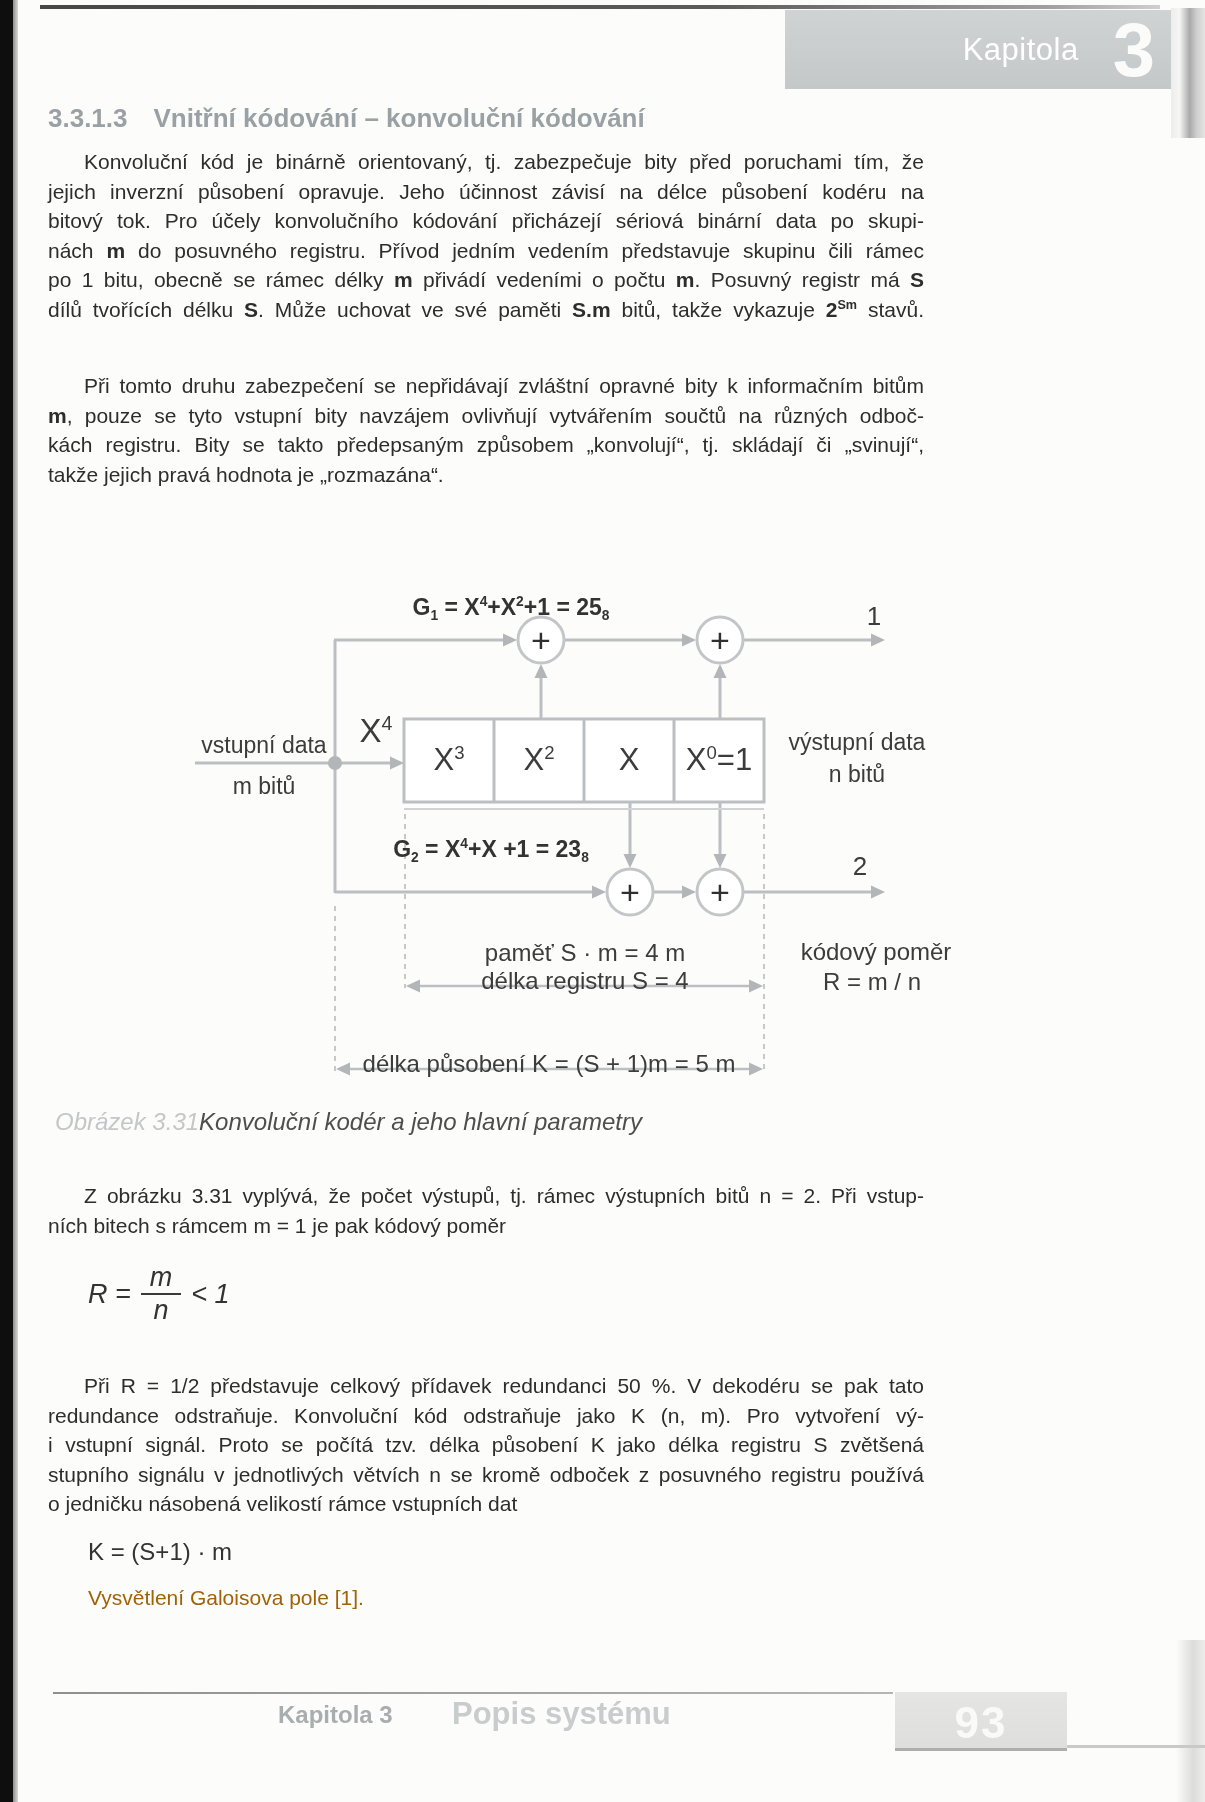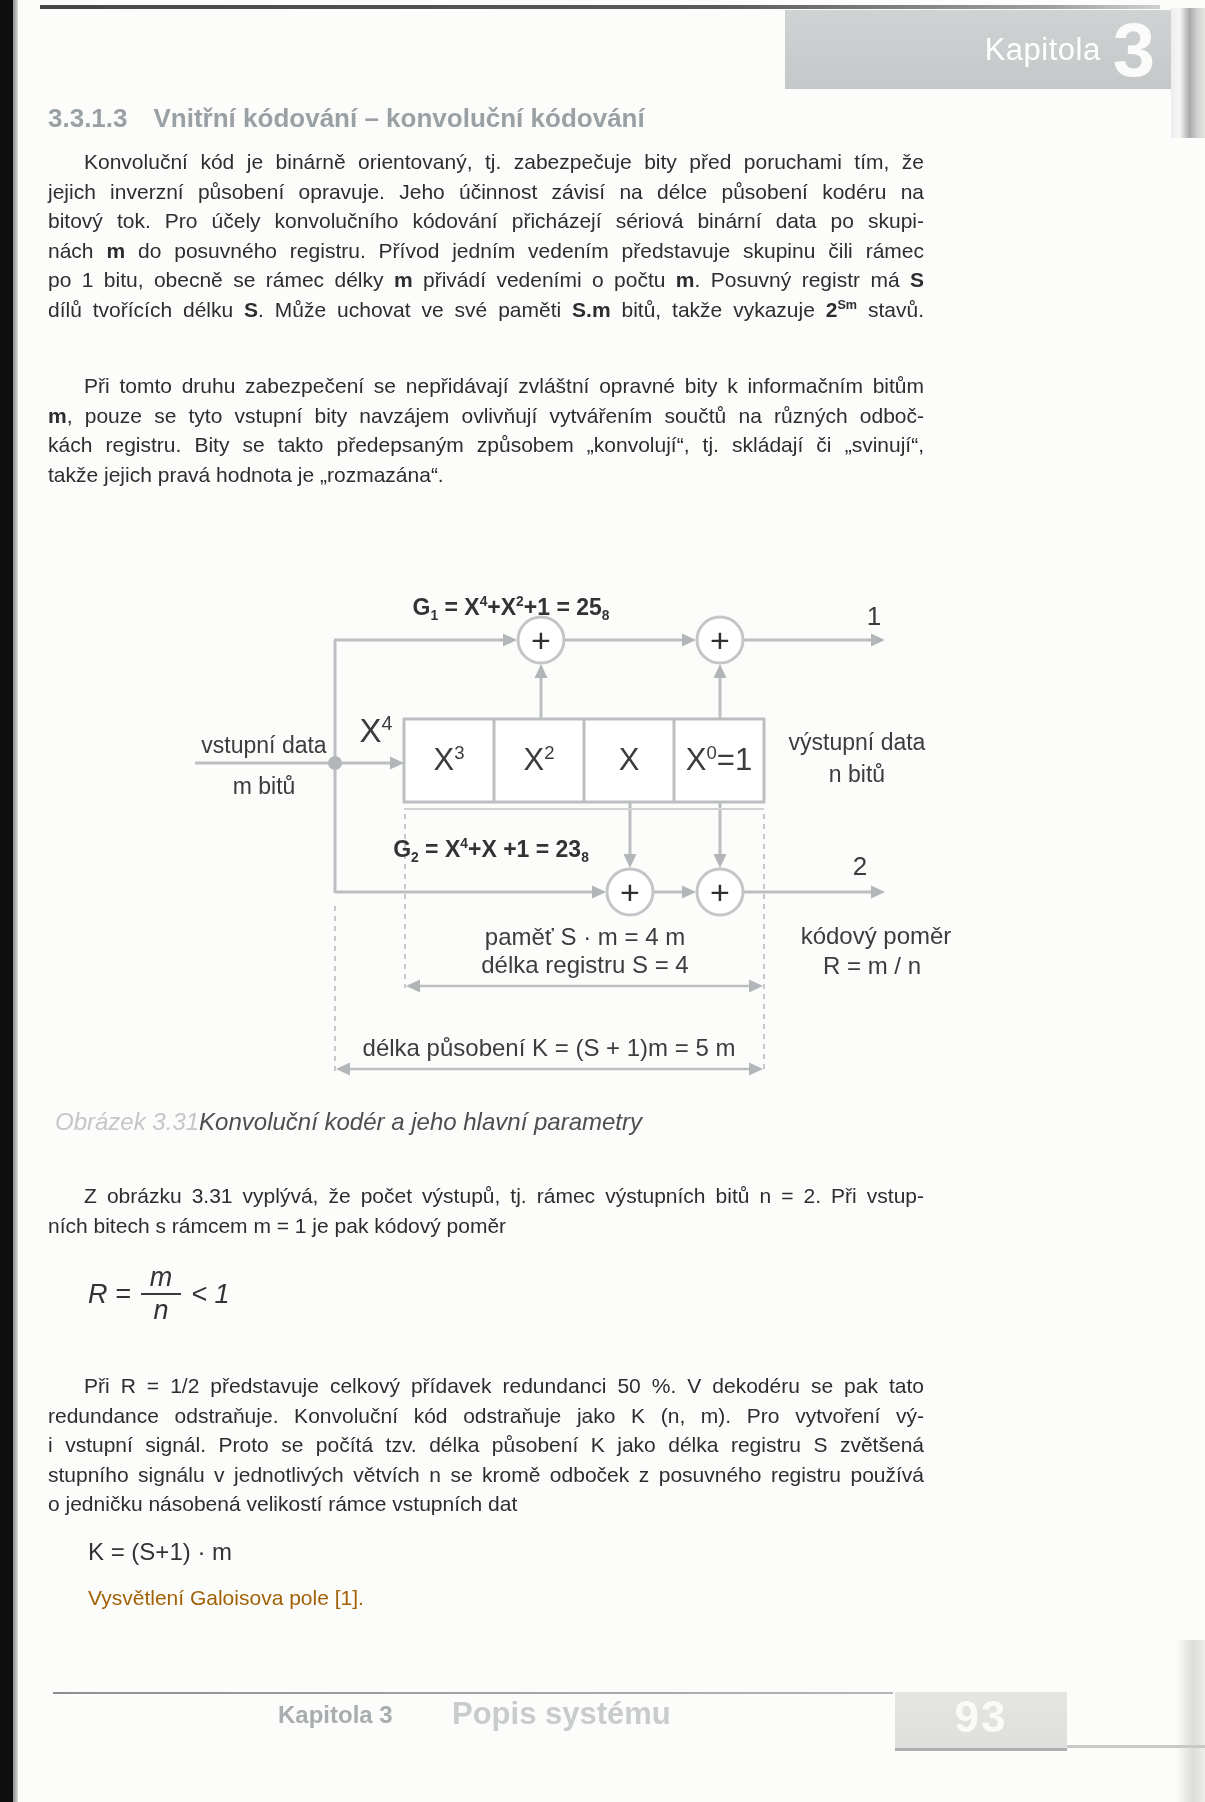--- a/index.html
+++ b/index.html
@@ -18,7 +18,7 @@
   
   .chapter-tab{position:absolute;left:785px;top:10px;width:386px;height:79px;
                background:linear-gradient(180deg,#d0d3d4,#c5c8c9);
-               display:flex;align-items:center;justify-content:flex-end;gap:12px;padding-right:16px;box-sizing:border-box;}
+               display:flex;align-items:center;justify-content:flex-end;gap:34px;padding-right:16px;box-sizing:border-box;}
   .chapter-tab .word{color:#ffffff;font-size:31px;letter-spacing:.5px;}
   .chapter-tab .num{color:#fbfbfa;font-size:76px;font-weight:bold;line-height:70px;}
   

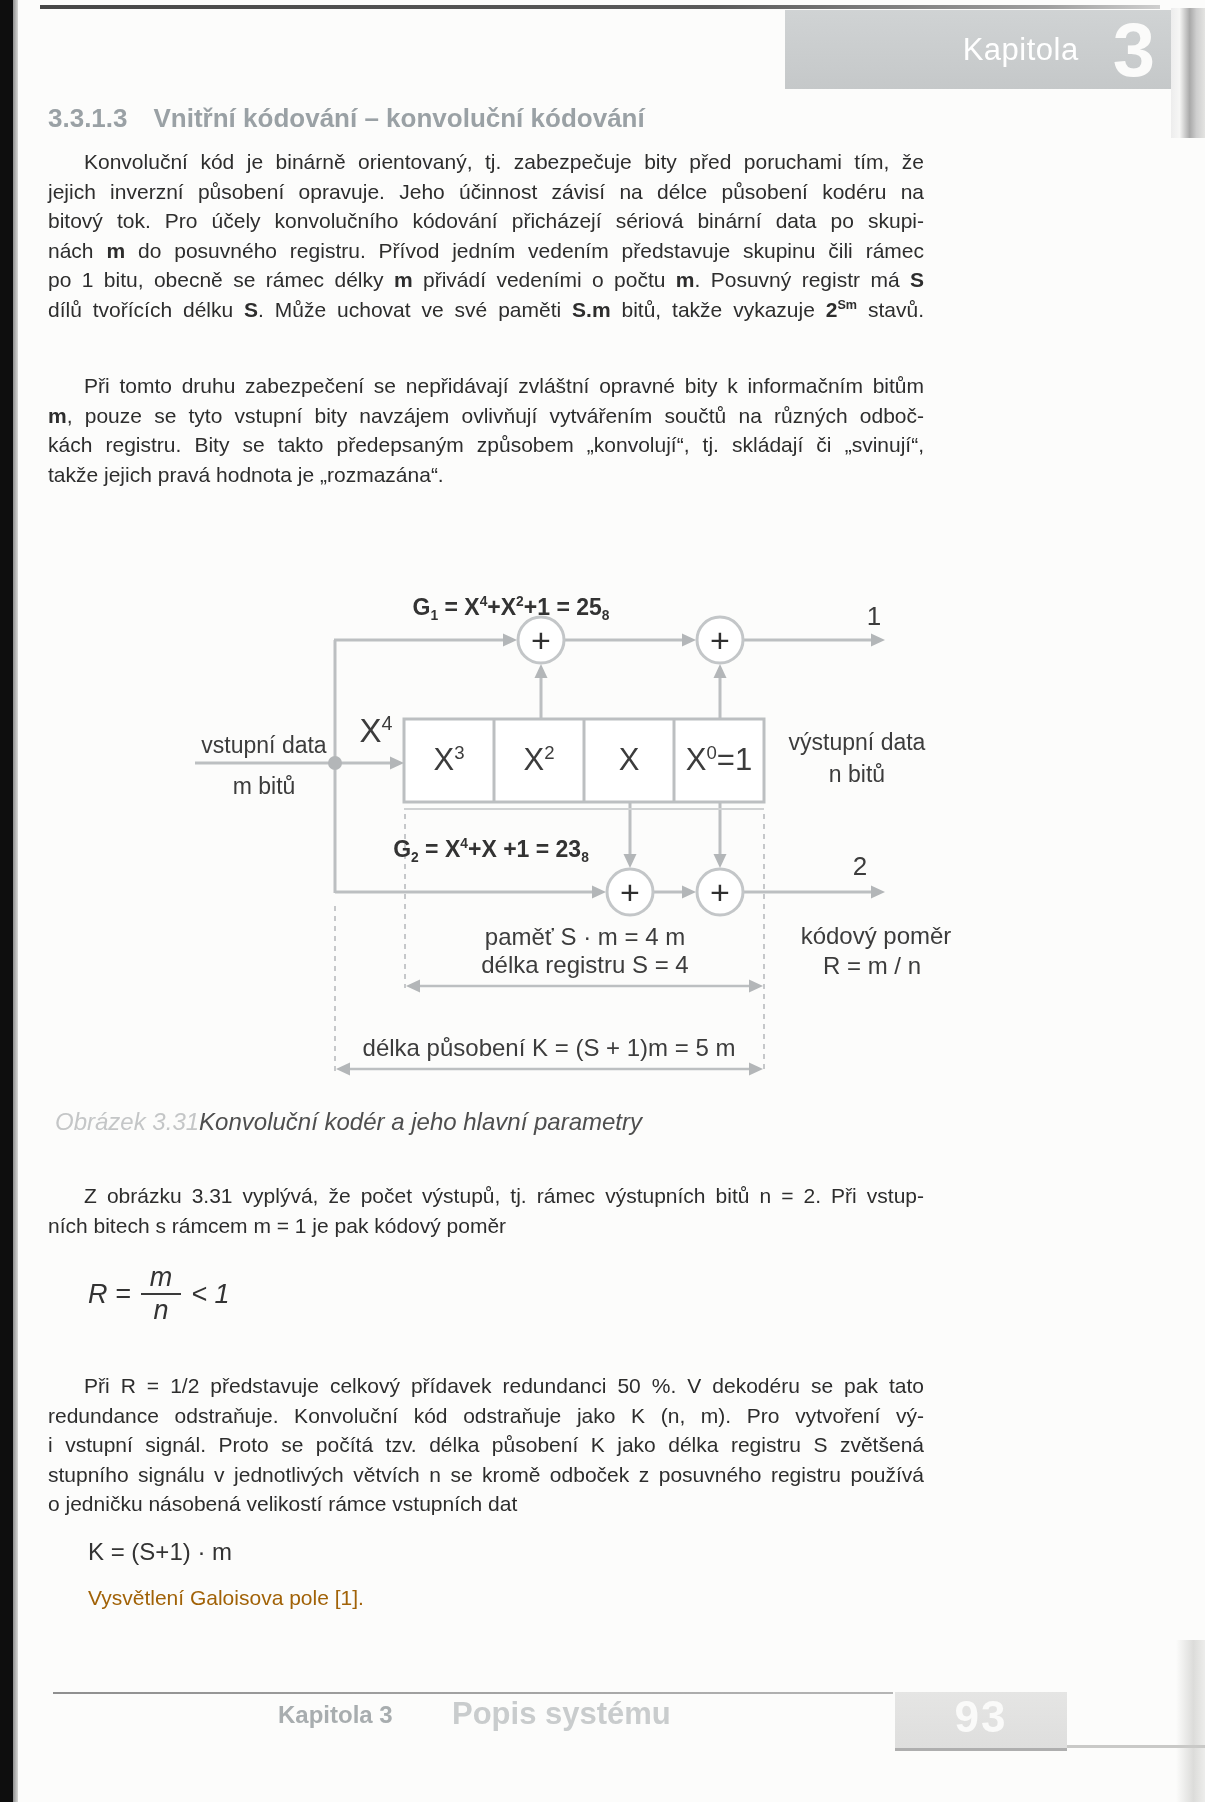--- a/index.html
+++ b/index.html
@@ -39,7 +39,7 @@
   .fig-x4{font-size:33px;}
   .fig-out{font-size:26px;}
   .fig-plus{font-size:34px;color:#2f2f2f;}
-  .fig-dim{font-size:24px;}
+  .fig-dim{font-size:24px;margin-top:16px;}
   .figure-svg{position:absolute;left:180px;top:590px;}
   
   .caption{position:absolute;left:55px;top:1108px;display:flex;gap:0;

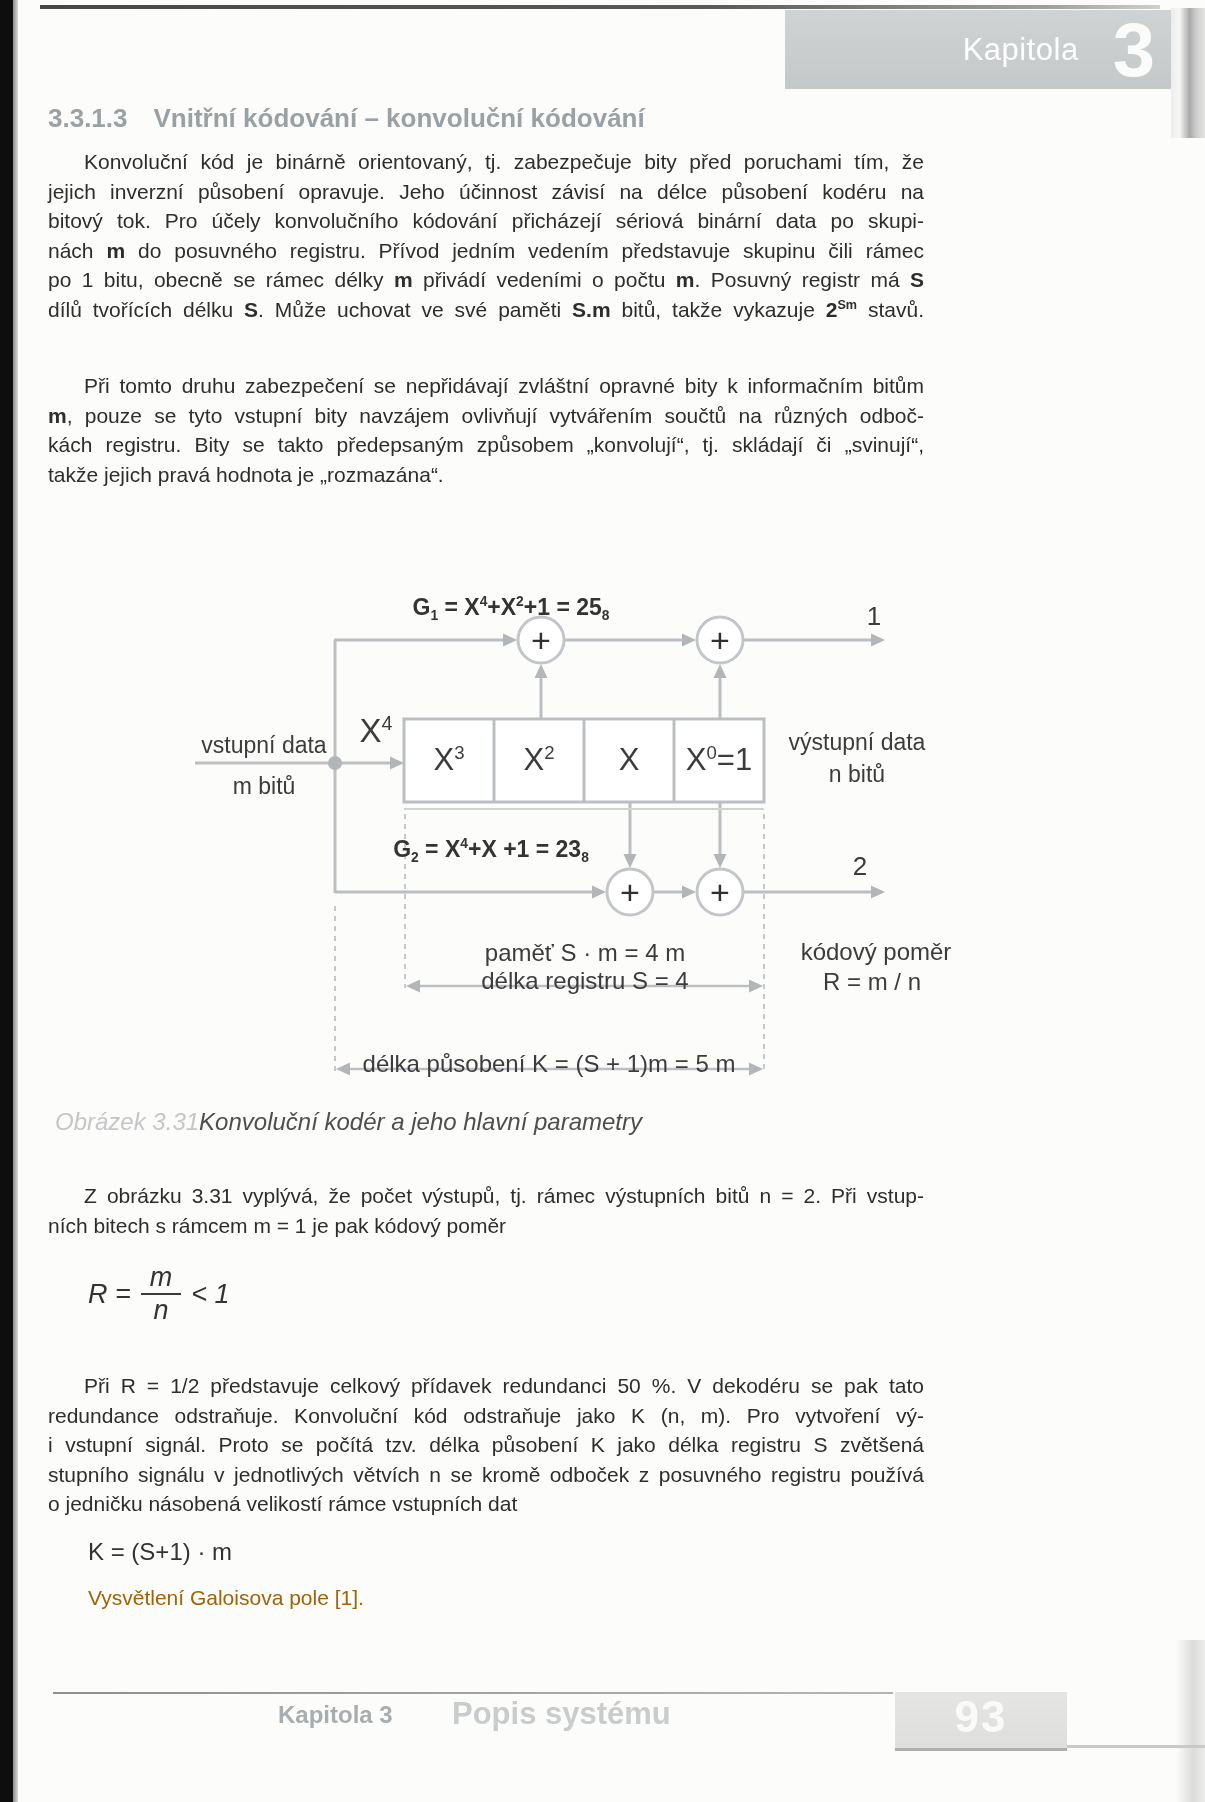--- a/index.html
+++ b/index.html
@@ -62,7 +62,7 @@
   .page-number-box{position:absolute;left:895px;top:1692px;width:172px;height:56px;
                    background:linear-gradient(180deg,#e5e5e4,#dededd);
                    border-bottom:3px solid #aeaeae;
-                   display:flex;align-items:flex-start;justify-content:center;}
+                   display:flex;align-items:flex-end;justify-content:center;}
   .page-number-box .pn{color:#fafaf9;font-size:44px;font-weight:bold;letter-spacing:2px;}
   .footer-shadow{position:absolute;left:1067px;top:1745px;width:138px;height:3px;background:#c9c9c7;}
 </style>

